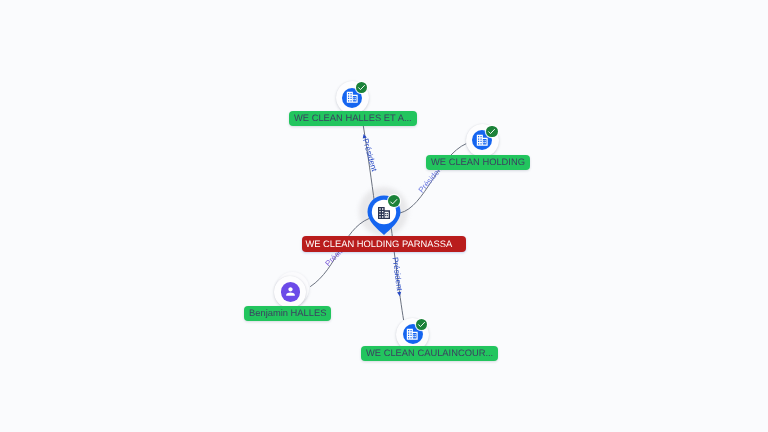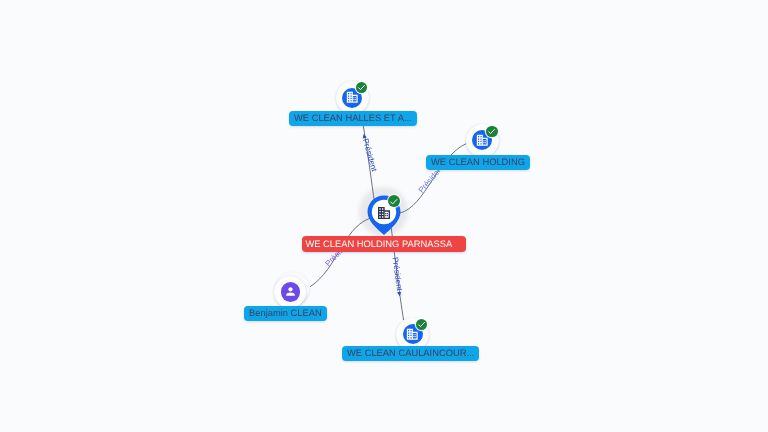--- a/index.html
+++ b/index.html
@@ -22,7 +22,7 @@
          align-items:center;justify-content:center;box-shadow:0 0 0 1.2px rgba(255,255,255,.85);}
   .lbl{position:absolute;white-space:nowrap;border-radius:4px;opacity:.999;
        font-size:9.35px;line-height:15px;height:15px;padding:0 5px;color:#3b4160;
-       background:#0ea5e9;box-shadow:0 1px 2.5px rgba(40,48,80,.16);letter-spacing:0;}
+       background:#22c55e;box-shadow:0 1px 2.5px rgba(40,48,80,.16);letter-spacing:0;}
   .lbl.root{background:#ef4444;color:#fff;font-size:9.35px;line-height:16px;height:16px;
             padding:0;border-radius:4px;width:164px;box-sizing:border-box;
             text-indent:3.4px;box-shadow:0 1px 2.5px rgba(20,70,190,.22);}

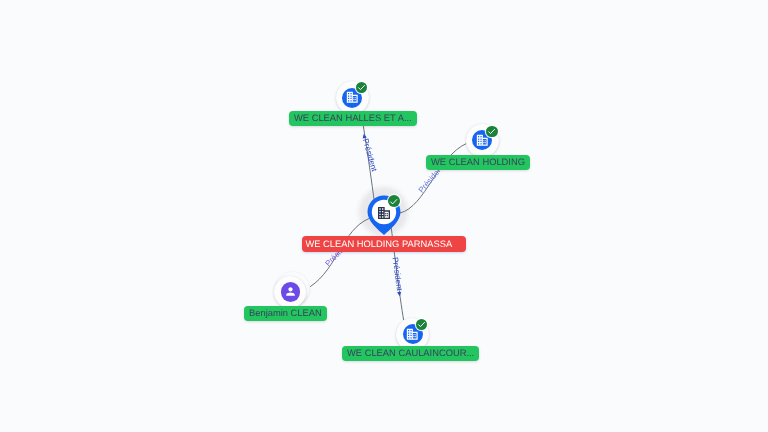--- a/index.html
+++ b/index.html
@@ -23,7 +23,7 @@
   .lbl{position:absolute;white-space:nowrap;border-radius:4px;opacity:.999;
        font-size:9.35px;line-height:15px;height:15px;padding:0 5px;color:#3b4160;
        background:#22c55e;box-shadow:0 1px 2.5px rgba(40,48,80,.16);letter-spacing:0;}
-  .lbl.root{background:#ef4444;color:#fff;font-size:9.35px;line-height:16px;height:16px;
+  .lbl.root{background:#b91c1c;color:#fff;font-size:9.35px;line-height:16px;height:16px;
             padding:0;border-radius:4px;width:164px;box-sizing:border-box;
             text-indent:3.4px;box-shadow:0 1px 2.5px rgba(20,70,190,.22);}
   

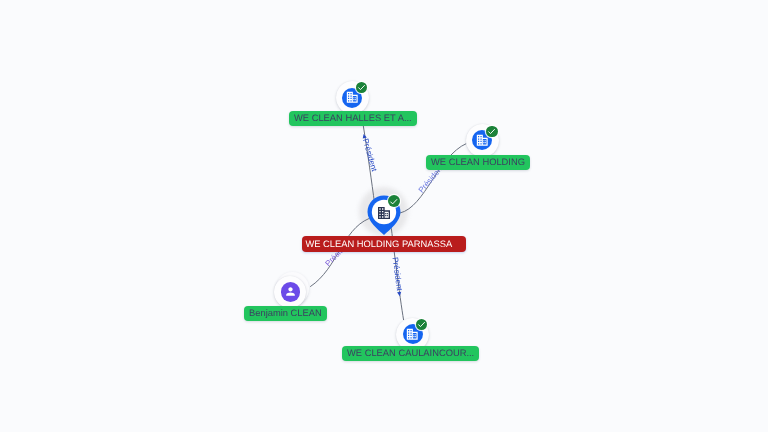--- a/index.html
+++ b/index.html
@@ -117,7 +117,7 @@
         <path fill="#fff" d="M12 12c2.21 0 4-1.79 4-4s-1.79-4-4-4-4 1.79-4 4 1.79 4 4 4zm0 2c-2.67 0-8 1.34-8 4v2h16v-2c0-2.66-5.33-4-8-4z"></path>
       </svg>
     </div>
-    <div class="lbl" style="left:244px;top:306px;">Benjamin CLEAN</div>
+    <div class="lbl" style="left:244px;top:306px;">Benjamin HALLES</div>
   </div>
 
   <div class="halo" style="left:359px;top:186.5px;width:49px;height:49px;"></div>

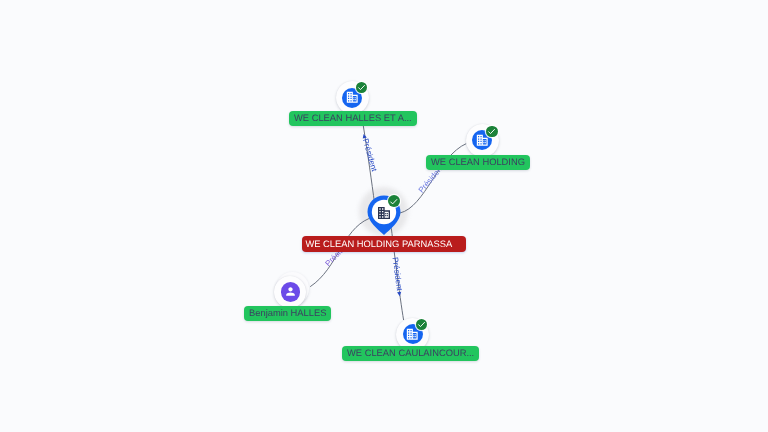--- a/index.html
+++ b/index.html
@@ -106,7 +106,7 @@
         <path fill="none" stroke="#fff" stroke-width="2.5" stroke-linecap="round" stroke-linejoin="round" d="M4.3 12.6l5 5L20 6.4"></path>
       </svg>
     </div>
-    <div class="lbl" style="left:342px;top:346px;text-align:center;">WE CLEAN CAULAINCOUR...</div>
+    <div class="lbl" style="left:361px;top:346px;text-align:center;">WE CLEAN CAULAINCOUR...</div>
   </div>
 
   <div class="node">

